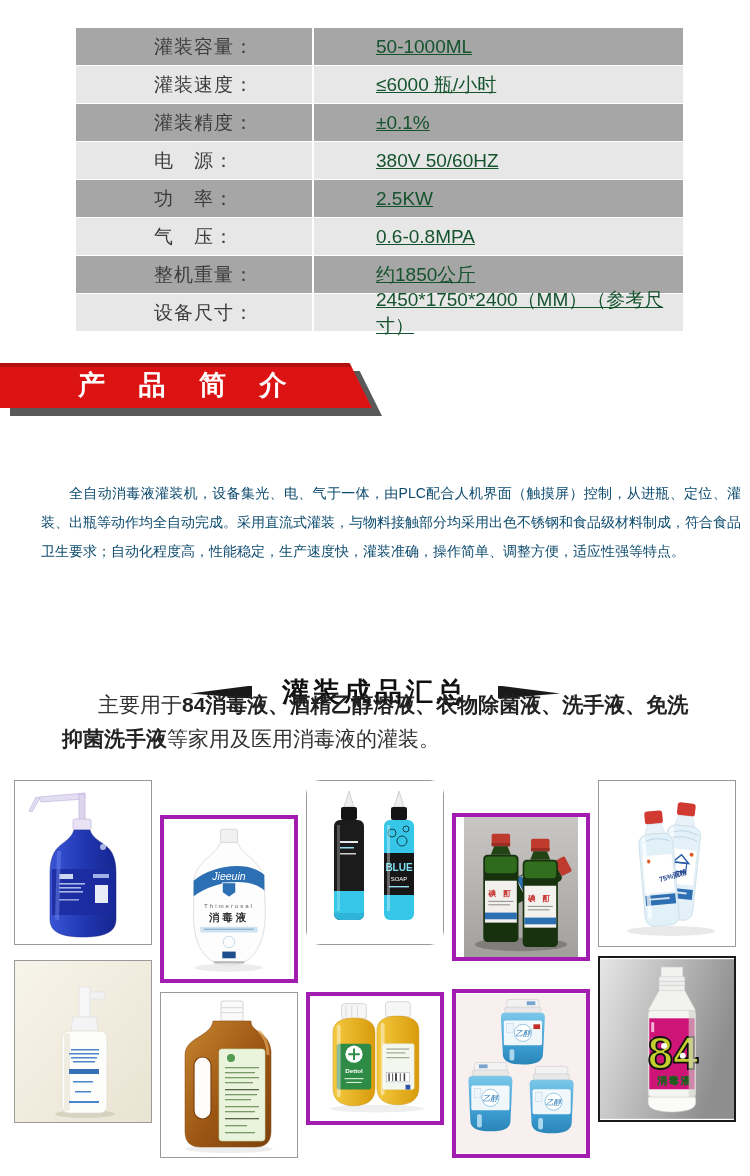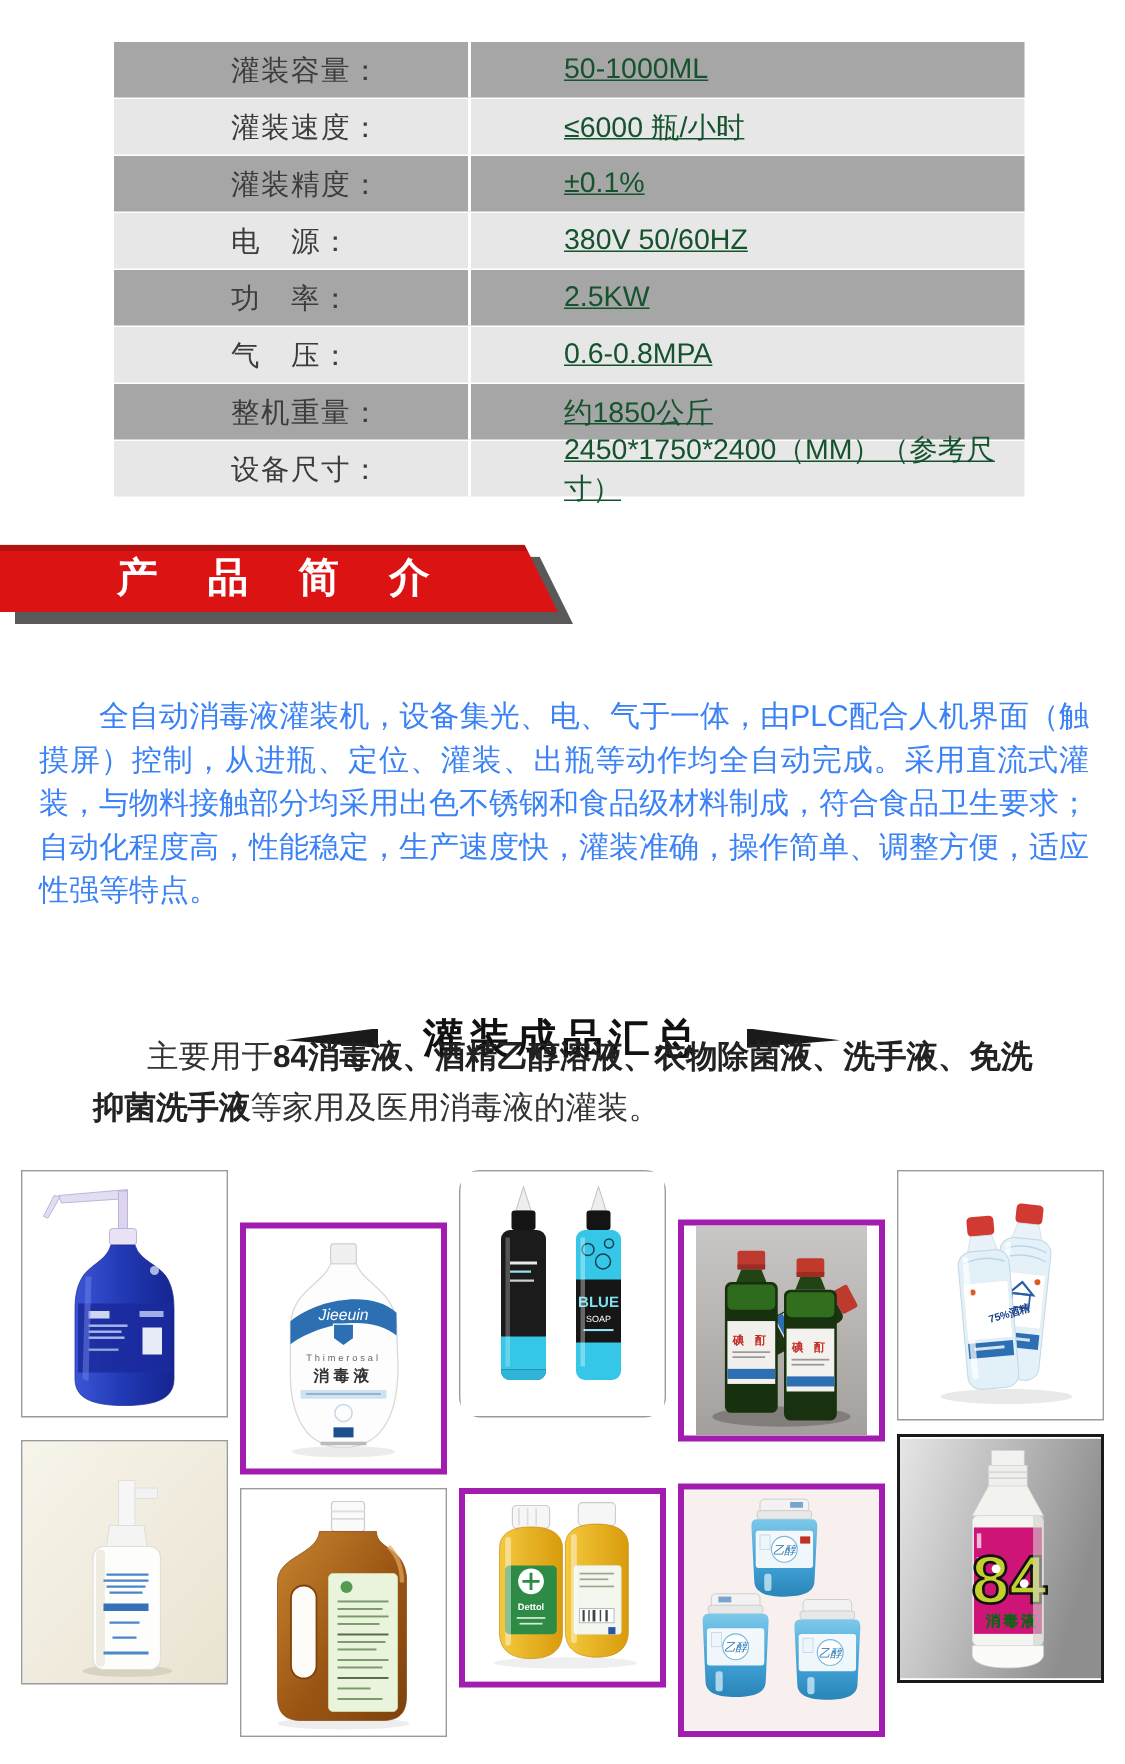--- a/index.html
+++ b/index.html
@@ -24,8 +24,8 @@
         line-height:44px;padding-left:0;}
   .banner h2{margin:0;padding-left:78px;font-size:27px;letter-spacing:13px;color:#ffffff;font-weight:bold;}
 
-  .intro{position:absolute;left:26px;top:464px;width:700px;margin:0;
-        font-size:20px;line-height:29px;color:#3b82f6;text-indent:2em;text-align:justify;}
+  .intro{position:absolute;left:26px;top:464px;width:700px;margin:15px;
+        font-size:14px;line-height:29px;color:#0c4a6e;text-indent:2em;text-align:justify;}
 
   .sechead{position:absolute;left:0;top:634px;width:750px;display:flex;align-items:center;justify-content:center;gap:30px;margin-top:40px;}
   .arrow-l{width:62px;height:13px;background:#1a1a1a;clip-path:polygon(0 62%,100% 0,100% 100%);}

